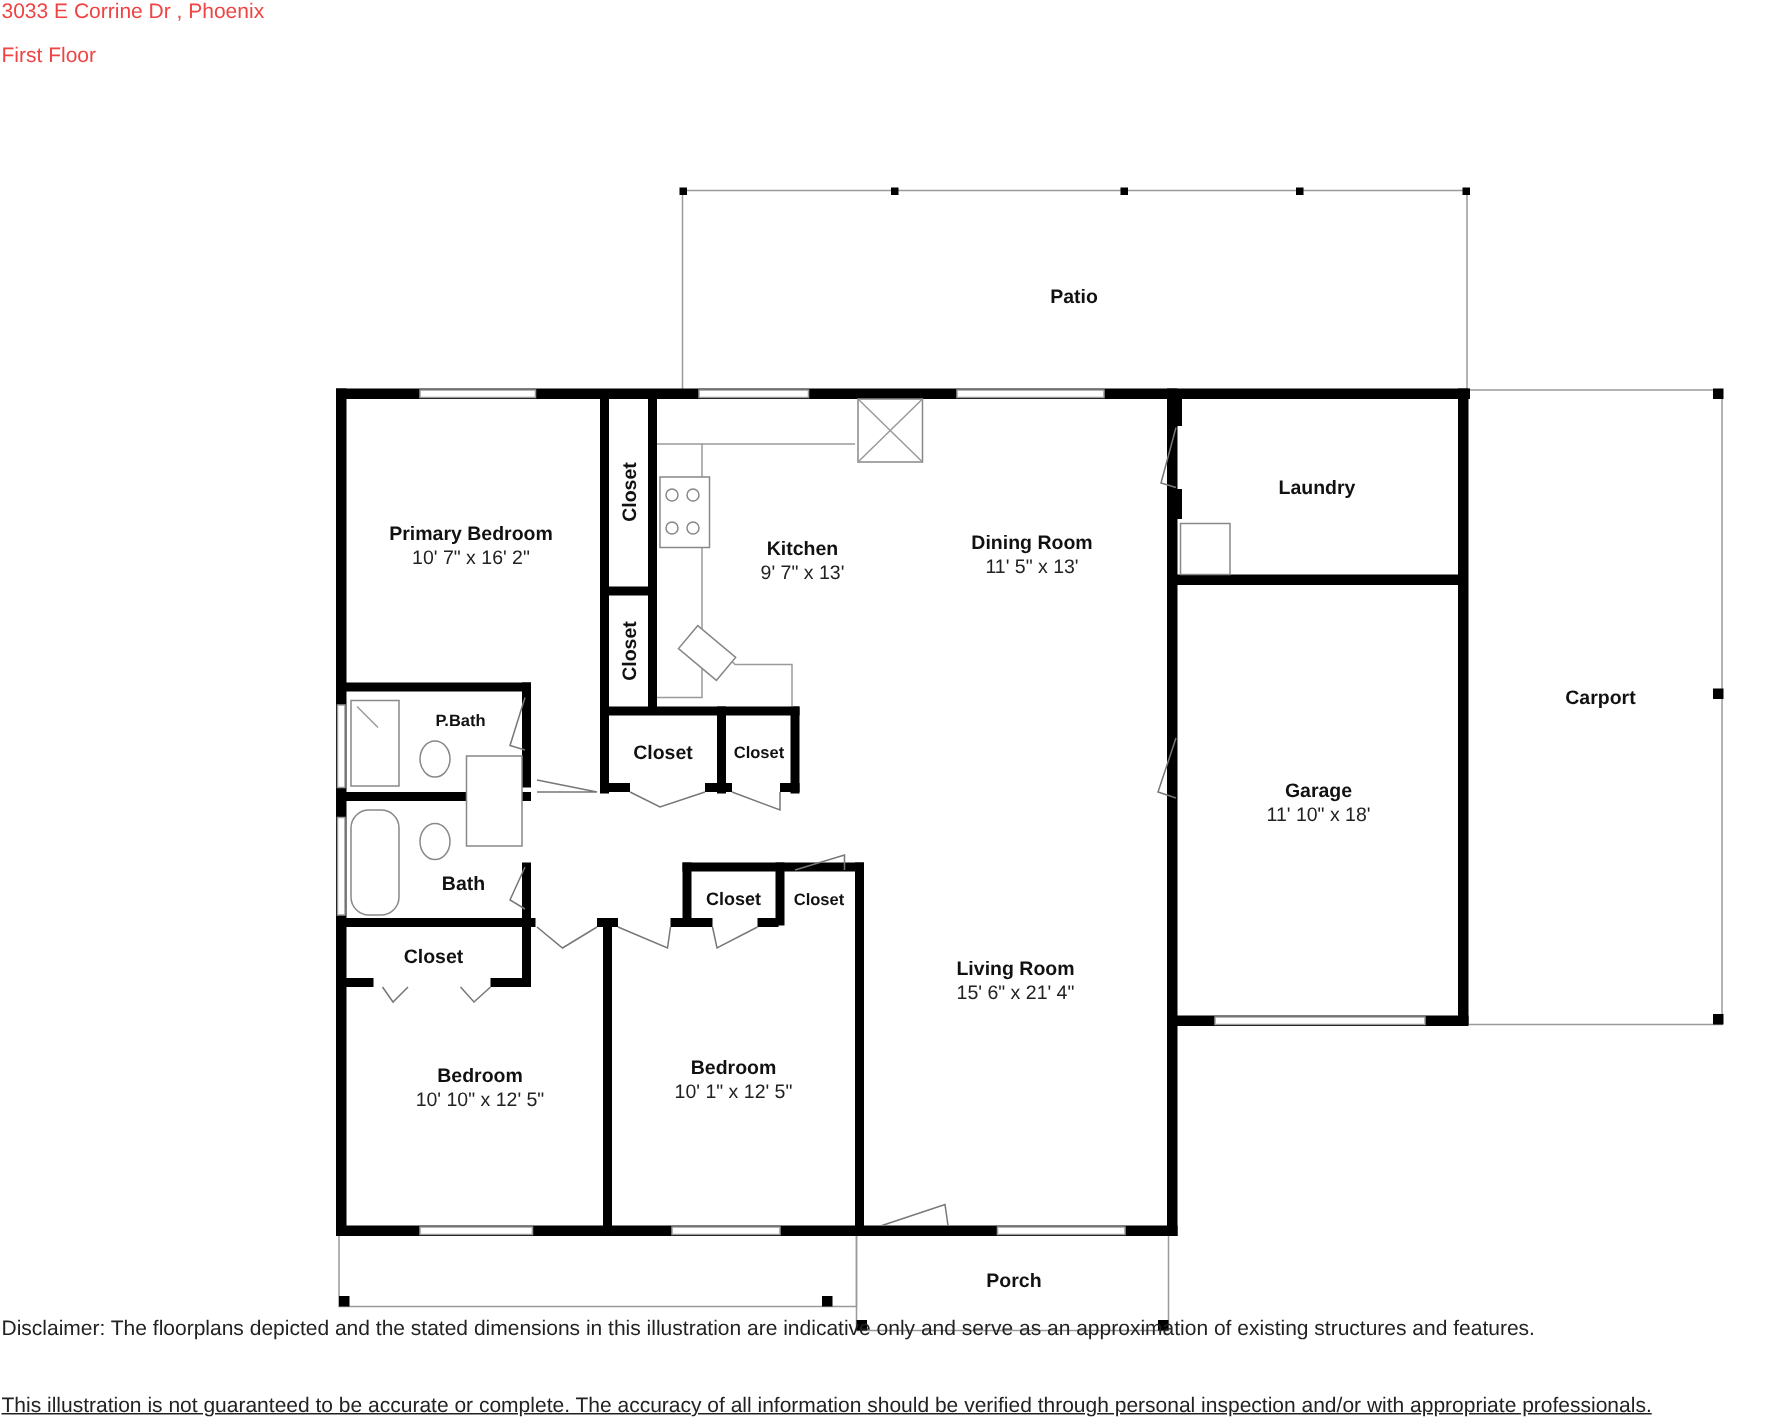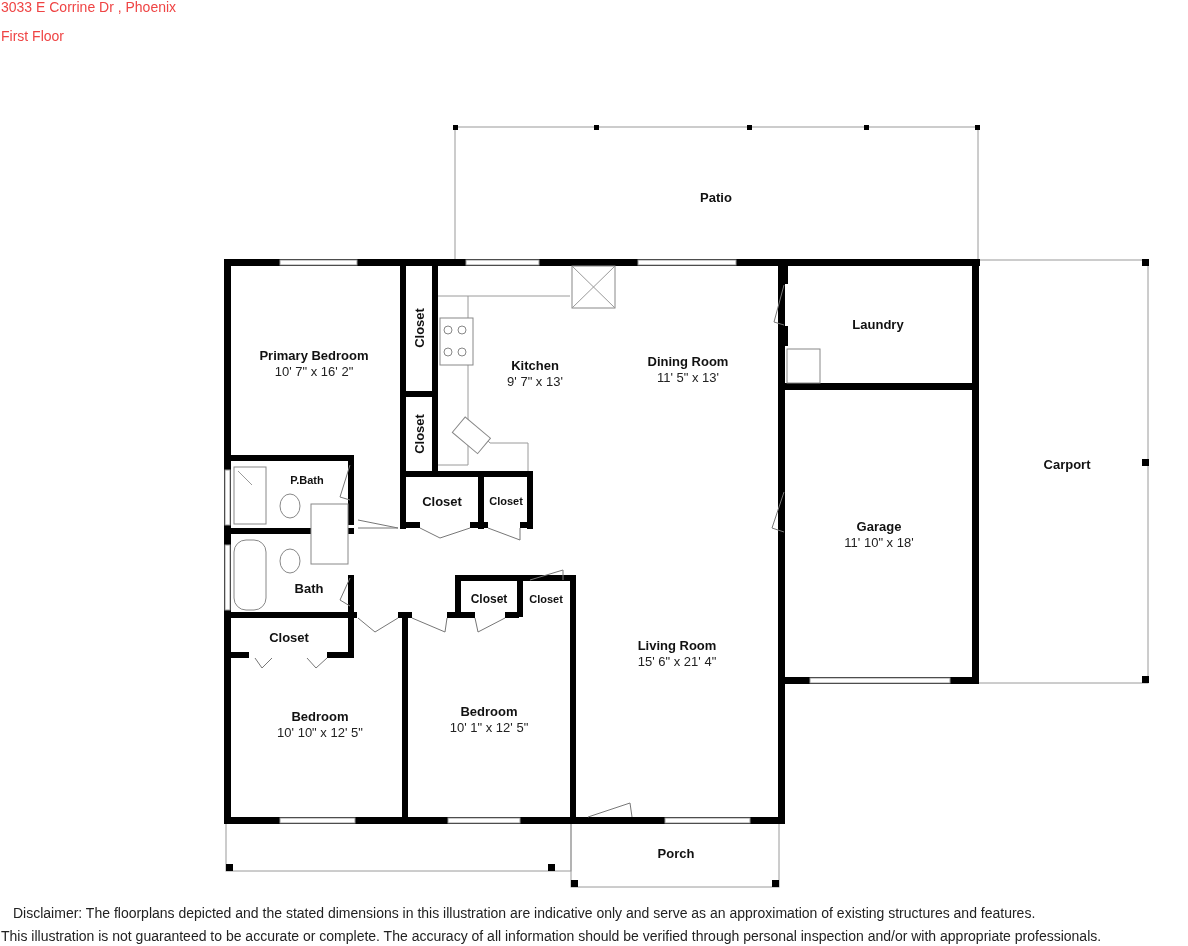--- a/index.html
+++ b/index.html
@@ -208,7 +208,7 @@
   <text class="rname" x="676" y="858">Porch</text>
 </svg>
 
-<div class="disc" style="top:905px;margin-left:12px;">Disclaimer: The floorplans depicted and the stated dimensions in this illustration are indicative only and serve as an approximation of existing structures and features.</div>
+<div class="disc" style="top:877px;">Disclaimer: The floorplans depicted and the stated dimensions in this illustration are indicative only and serve as an approximation of existing structures and features.</div>
 <div class="disc" style="top:928px;">This illustration is not guaranteed to be accurate or complete. The accuracy of all information should be verified through personal inspection and/or with appropriate professionals.</div>
 
 </body></html>

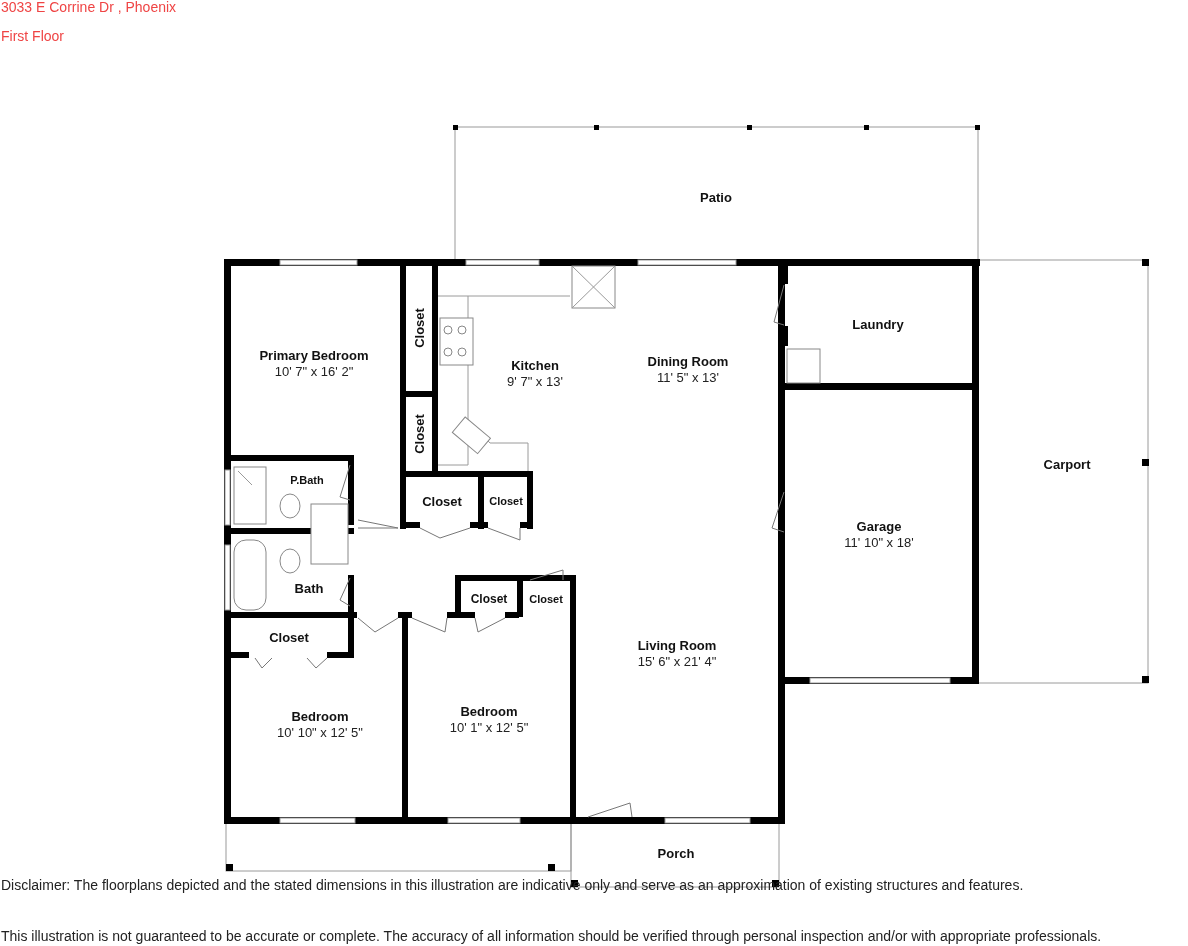--- a/index.html
+++ b/index.html
@@ -209,6 +209,6 @@
 </svg>
 
 <div class="disc" style="top:877px;">Disclaimer: The floorplans depicted and the stated dimensions in this illustration are indicative only and serve as an approximation of existing structures and features.</div>
-<div class="disc" style="top:928px;">This illustration is not guaranteed to be accurate or complete. The accuracy of all information should be verified through personal inspection and/or with appropriate professionals.</div>
+<div class="disc" style="top:928px;text-decoration:underline;">This illustration is not guaranteed to be accurate or complete. The accuracy of all information should be verified through personal inspection and/or with appropriate professionals.</div>
 
 </body></html>

